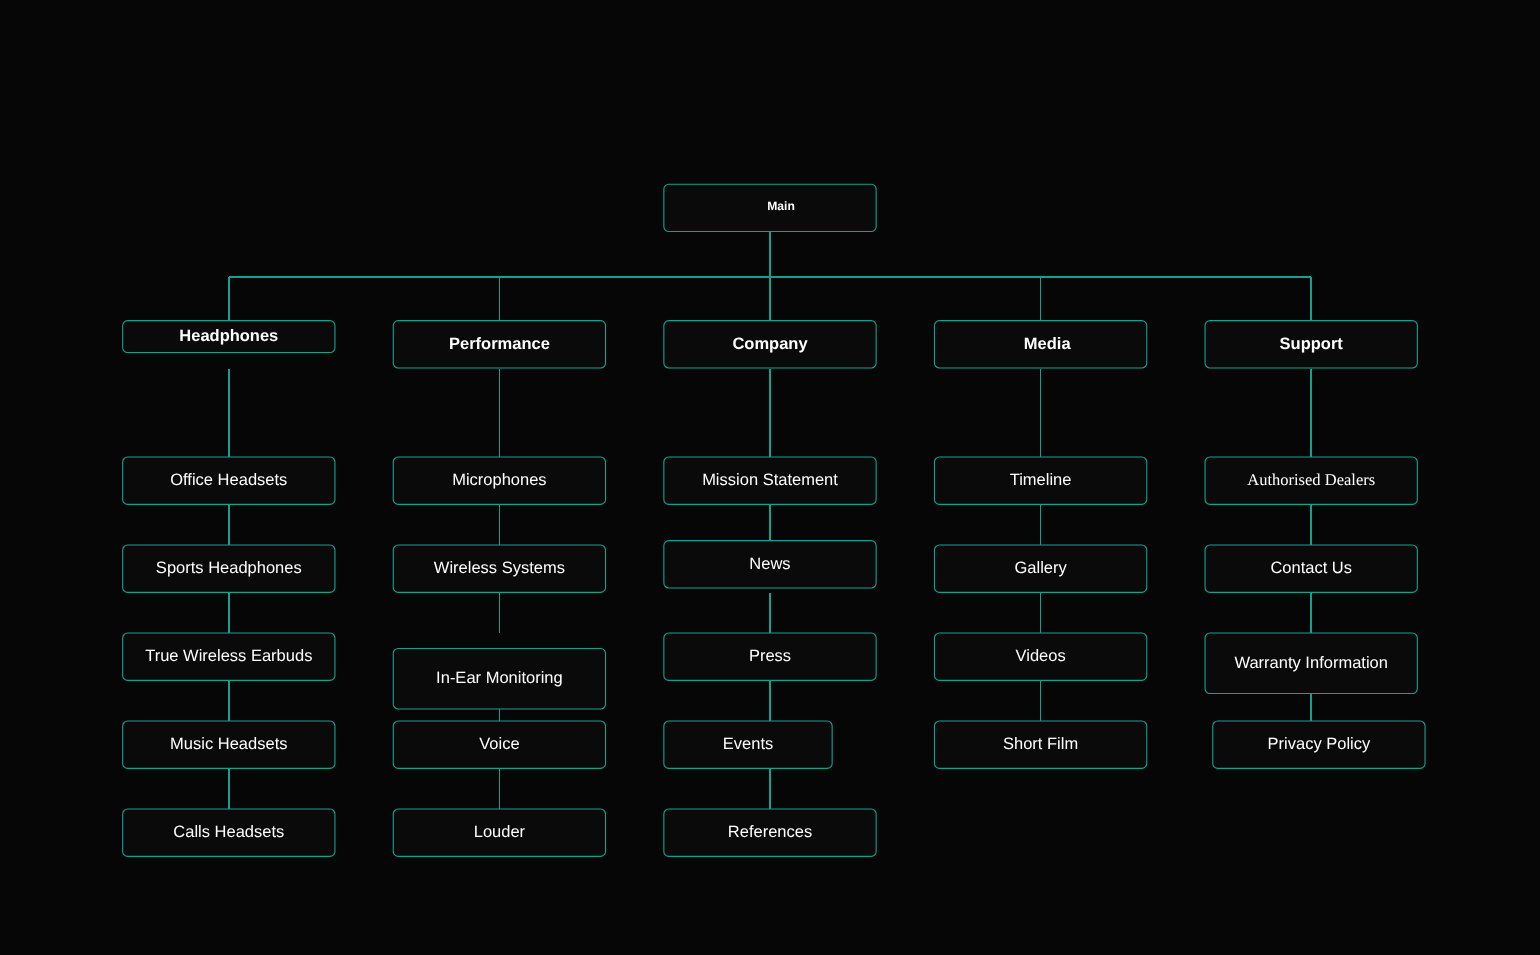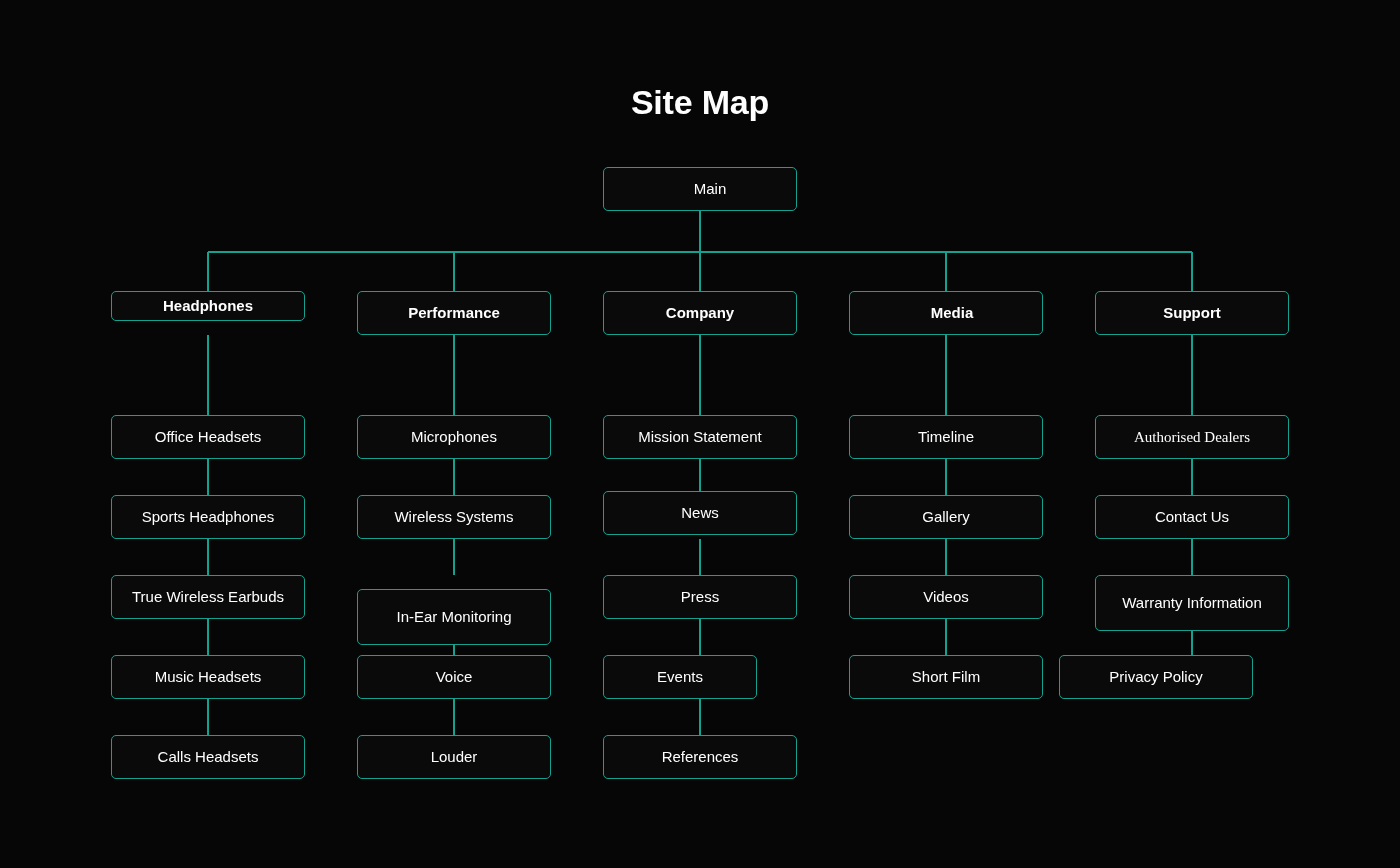--- a/index.html
+++ b/index.html
@@ -92,7 +92,6 @@
 
 <div id="sitemap-root">
 
-  <div id="page-title">Site Map</div>
 
   <svg id="connector-layer" viewBox="0 0 1400 868" width="1400" height="868" aria-hidden="true">
       <line x1="700" y1="211" x2="700" y2="252" stroke="#15a18f" stroke-width="1.6" shape-rendering="crispEdges"></line>

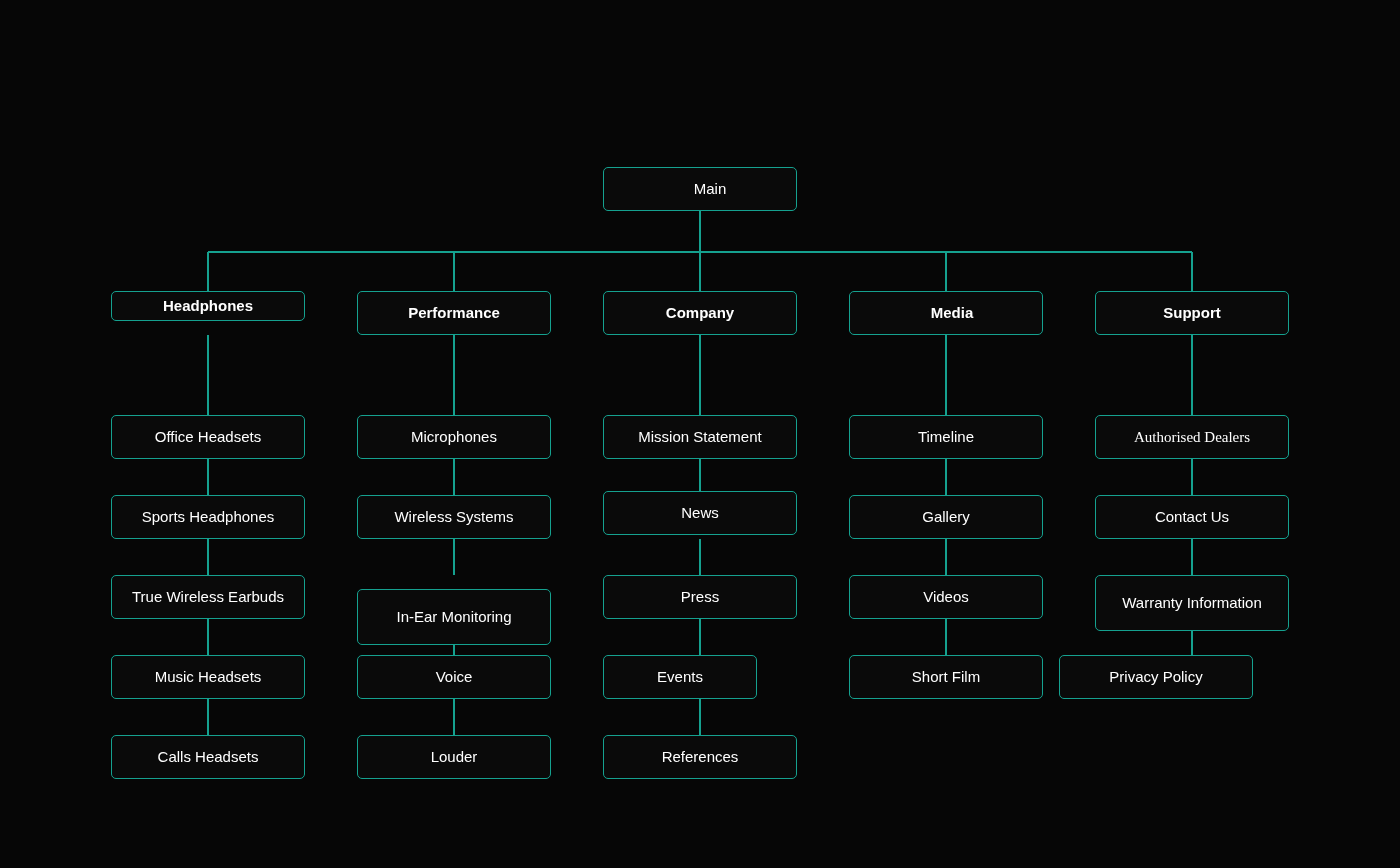--- a/index.html
+++ b/index.html
@@ -72,8 +72,8 @@
   }
 
   .node-root {
-    font-size: 15px;
-    font-weight: normal;
+    font-size: 11px;
+    font-weight: bold;
     padding-left: 20px;
   }
 

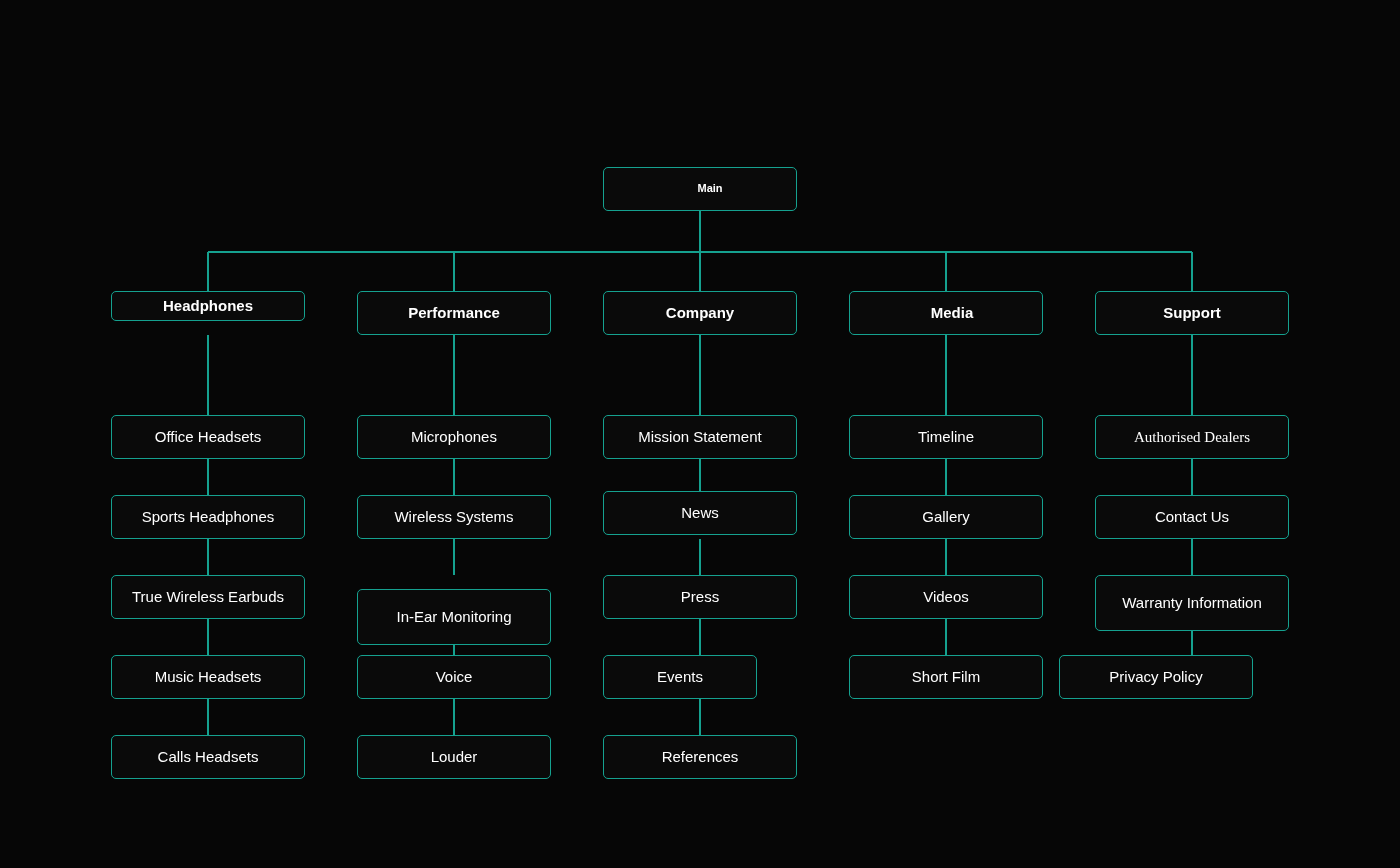--- a/index.html
+++ b/index.html
@@ -211,7 +211,7 @@
       <div class="node-box node-leaf" style="left: 1095px; top: 575px; width: 194px; height: 56px;">
         <span class="node-label">Warranty Information</span>
       </div>
-      <div class="node-box node-leaf" style="left: 1059px; top: 655px; width: 194px; height: 44px;">
+      <div class="node-box node-leaf" style="left: 1102px; top: 655px; width: 194px; height: 44px;">
         <span class="node-label">Privacy Policy</span>
       </div>
     </div>

